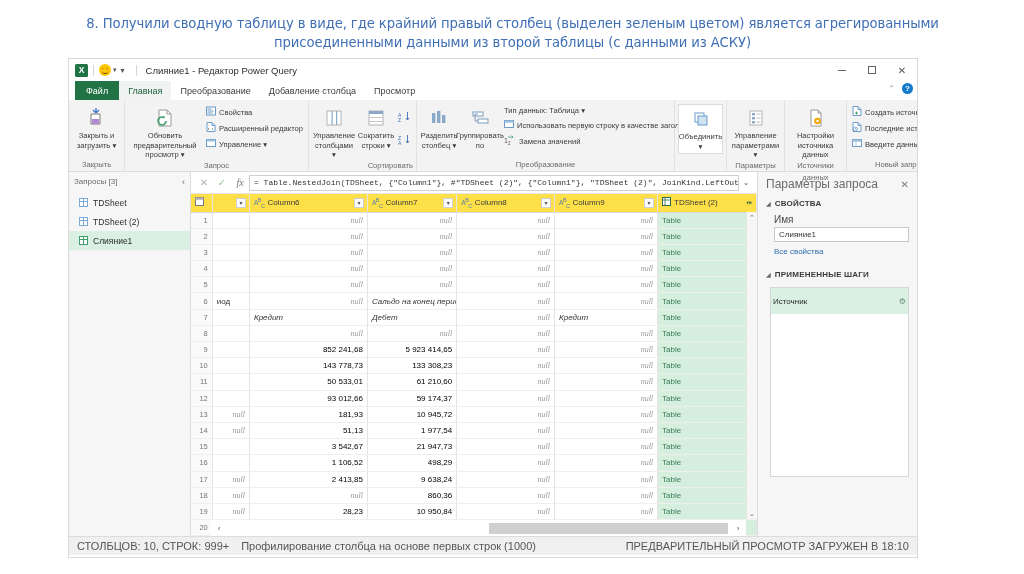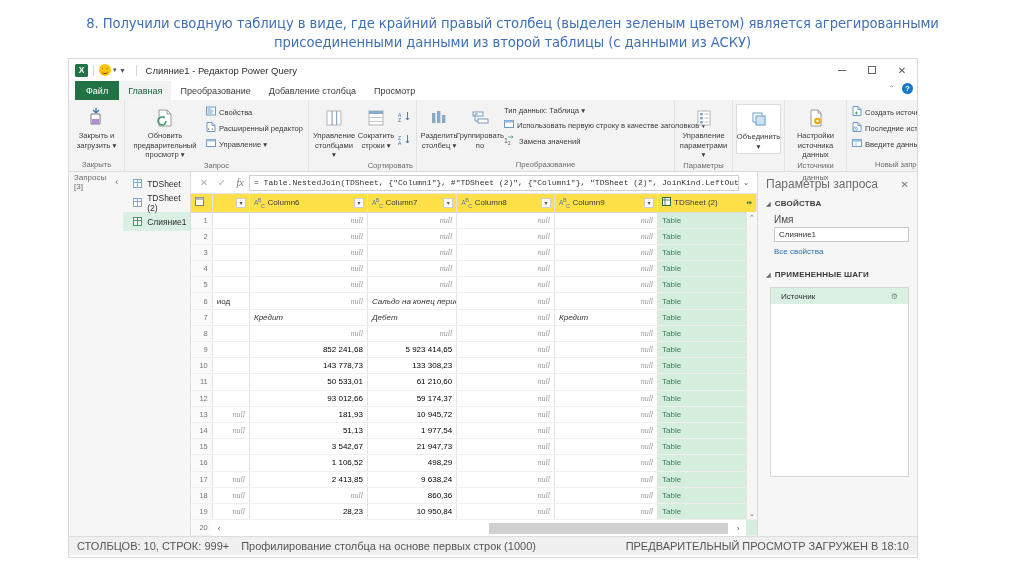--- a/index.html
+++ b/index.html
@@ -449,6 +449,21 @@
           </div>
         </div>
         <div class="rgroup-label">Преобразование</div>
+      </div>
+
+      <div class="rgroup" style="width:52px">
+        <div class="rgroup-items" style="justify-content:center">
+          <div class="bigbtn" style="min-width:44px; background:#fff; border:1px solid #dcdcdc; padding-bottom:2px;">
+            <span class="glyph">
+              <svg width="20" height="20" viewBox="0 0 20 20">
+                  <rect x="4" y="4" width="9" height="9" fill="#fff" stroke="#6a9bc9"></rect>
+                  <rect x="7" y="7" width="9" height="9" fill="#cfe3f4" stroke="#6a9bc9"></rect>
+                </svg>
+            </span>
+            <span>Объединить ▾</span>
+          </div>
+        </div>
+        <div class="rgroup-label"></div>
       </div>
 
       <div class="rgroup" style="width:58px">
@@ -469,21 +484,6 @@
           </div>
         </div>
         <div class="rgroup-label">Параметры</div>
-      </div>
-
-      <div class="rgroup" style="width:52px">
-        <div class="rgroup-items" style="justify-content:center">
-          <div class="bigbtn" style="min-width:44px; background:#fff; border:1px solid #dcdcdc; padding-bottom:2px;">
-            <span class="glyph">
-              <svg width="20" height="20" viewBox="0 0 20 20">
-                  <rect x="4" y="4" width="9" height="9" fill="#fff" stroke="#6a9bc9"></rect>
-                  <rect x="7" y="7" width="9" height="9" fill="#cfe3f4" stroke="#6a9bc9"></rect>
-                </svg>
-            </span>
-            <span>Объединить ▾</span>
-          </div>
-        </div>
-        <div class="rgroup-label"></div>
       </div>
 
       <div class="rgroup" style="width:62px">

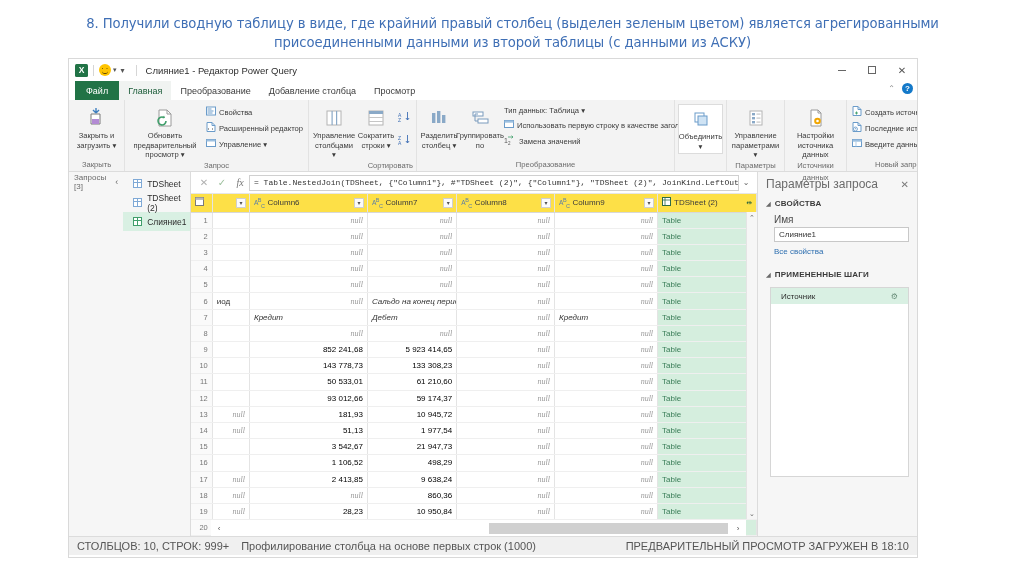--- a/index.html
+++ b/index.html
@@ -130,7 +130,7 @@
   
   .qpane {
     width: 122px; background:#f6f6f6; border-right:1px solid #dcdcdc;
-    display:flex; flex-direction:row;
+    display:flex; flex-direction:column;
   }
   .qpane-head {
     height: 19px; display:flex; align-items:center; justify-content:space-between;

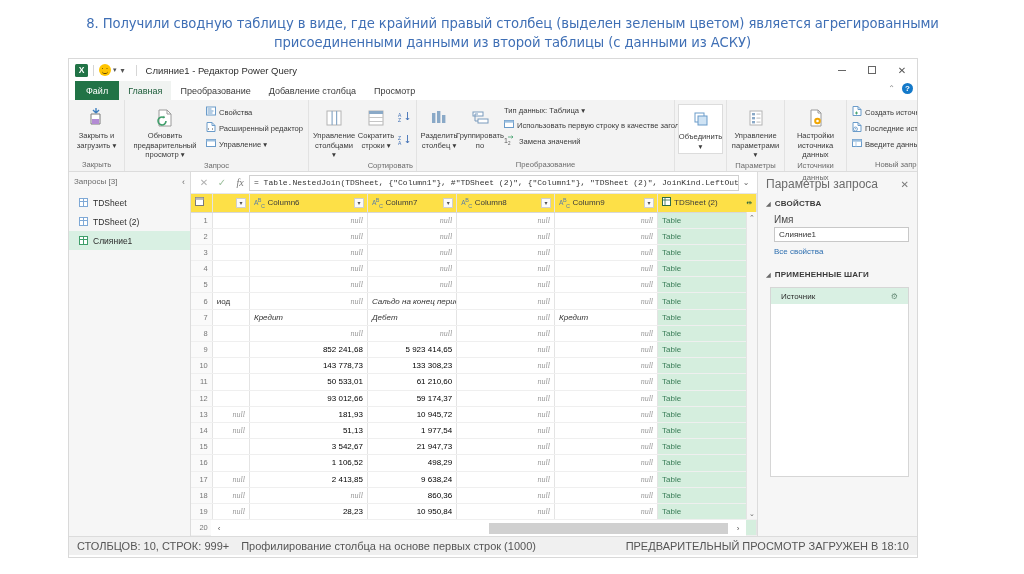--- a/index.html
+++ b/index.html
@@ -238,8 +238,8 @@
     height: 190px;
   }
   .step-row {
-    height:16px; background:#d9f0e3; display:flex; align-items:center;
-    justify-content:space-between; padding:0 10px; font-size:8px; color:#2d2d2d;gap:24px;
+    height:26px; background:#d9f0e3; display:flex; align-items:center;
+    justify-content:space-between; padding:0 2px; font-size:8px; color:#2d2d2d;gap:24px;
   }
   .gear { font-size:8px; color:#6b8f7b; }
 

